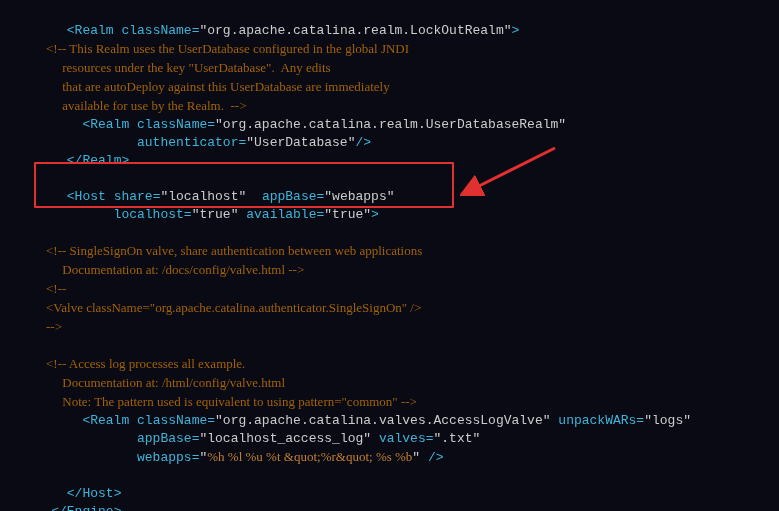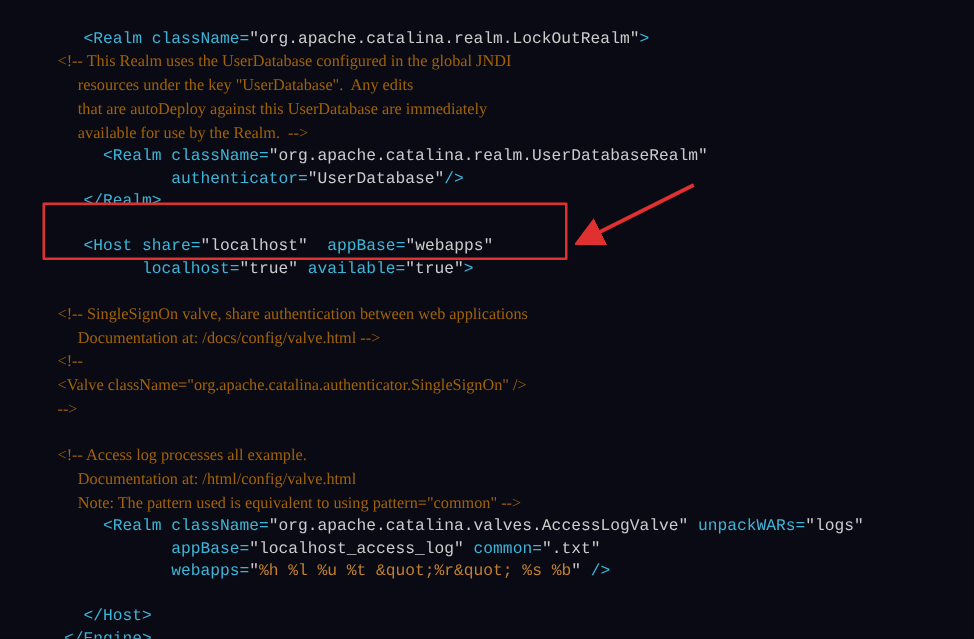--- a/index.html
+++ b/index.html
@@ -63,7 +63,7 @@
 <span class="comment">             Documentation at: /html/config/valve.html</span>
 <span class="comment">             Note: The pattern used is equivalent to using pattern="common" --&gt;</span>
 <span><span class="tag">        &lt;</span><span class="tag">Realm</span><span class="tag"> className</span><span class="tag">=</span><span class="str-attr">"org.apache.catalina.valves.AccessLogValve"</span><span class="tag"> unpackWARs</span><span class="tag">=</span><span class="str-attr">"logs"</span></span>
-<span><span class="tag">               appBase</span><span class="tag">=</span><span class="str-attr">"localhost_access_log"</span><span class="tag"> common</span><span class="tag">=</span><span class="str-attr">".txt"</span></span>
+<span><span class="tag">               appBase</span><span class="tag">=</span><span class="str-attr">"localhost_access_log"</span><span class="tag"> valves</span><span class="tag">=</span><span class="str-attr">".txt"</span></span>
 <span><span class="tag">               webapps</span><span class="tag">=</span><span class="str-attr">"</span><span class="pattern-val">%h %l %u %t &amp;quot;%r&amp;quot; %s %b</span><span class="str-attr">"</span><span class="tag"> /&gt;</span></span>
 <span></span>
 <span><span class="tag">      &lt;/</span><span class="tag">Host</span><span class="tag">&gt;</span></span>

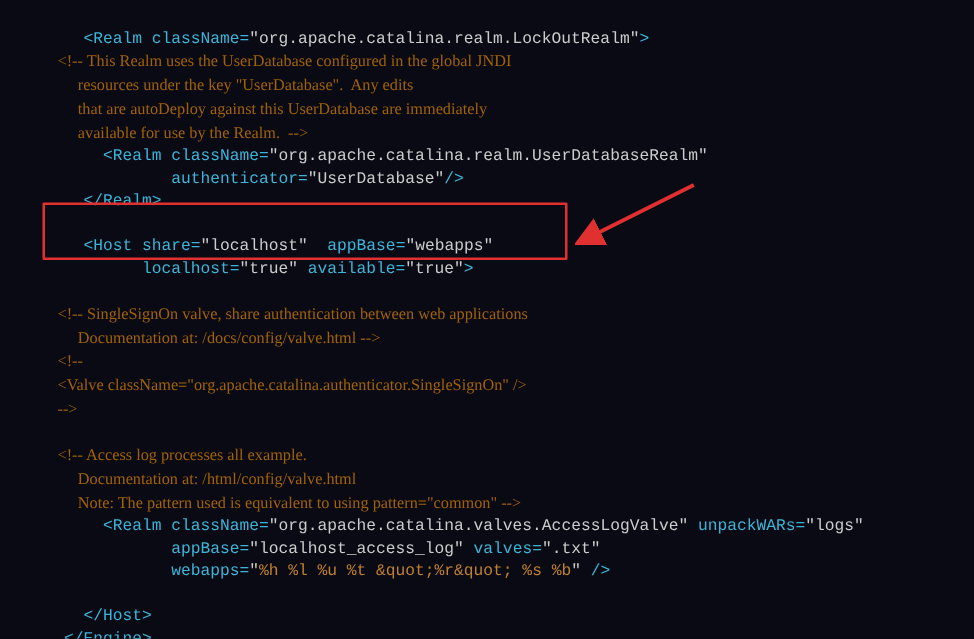--- a/index.html
+++ b/index.html
@@ -19,7 +19,7 @@
   .tag { color: #3db5d8; }
   .comment { color: #a16207; font-family: Liberation Serif, serif; }
   .str-attr { color: #cccccc; }
-  .pattern-val { color: #c08030; }
+  .pattern-val { color: #c08030; font-family: Liberation Serif, serif; }
   .highlight-box {
     border: 2.5px solid #e03030;
     position: absolute;

